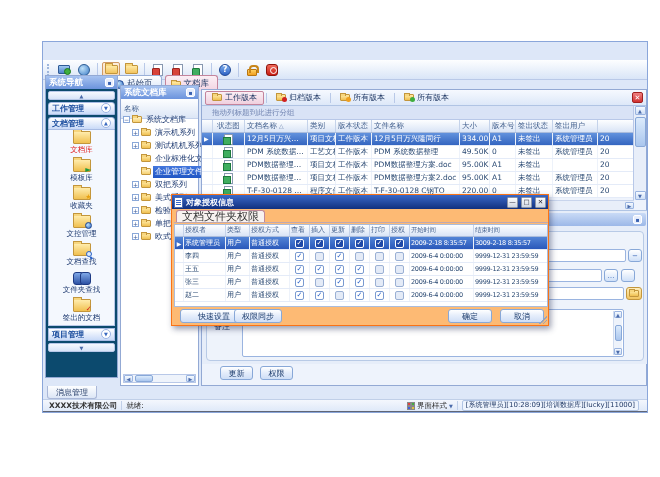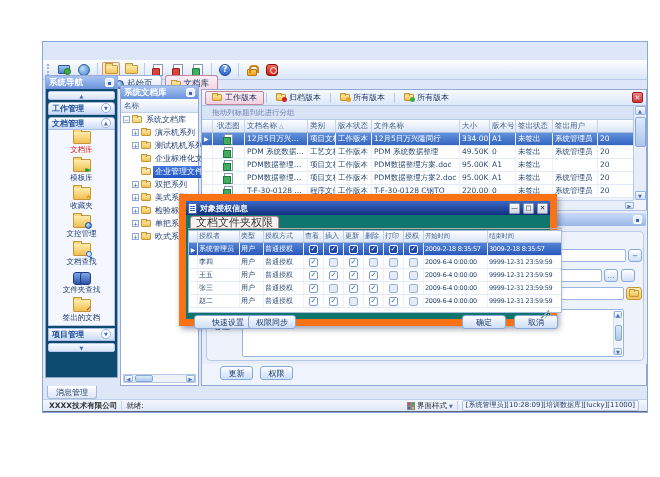--- a/index.html
+++ b/index.html
@@ -60,7 +60,7 @@
 .binoc::before{left:0}.binoc::after{right:0}
 
 #treepanel{position:absolute;left:77px;top:43px;width:79px;height:301px;background:#fff;border:1px solid #93a9d4}
-.tree-colhdr{height:14px;background:linear-gradient(#fdfeff,#dce6f6);border-bottom:1px solid #c2d0ea;font-size:7.5px;color:#44618e;display:flex;align-items:center;padding:4px 3px}
+.tree-colhdr{height:20px;background:linear-gradient(#fdfeff,#dce6f6);border-bottom:1px solid #c2d0ea;font-size:7.5px;color:#44618e;display:flex;align-items:center;padding:4px 3px}
 .titem{position:absolute;height:13px;display:flex;align-items:center;gap:2px;font-size:8px;color:#1e3a70;white-space:nowrap}
 .exp{width:7px;height:7px;border:1px solid #8aa8d8;background:#fff;font-size:6px;line-height:5px;color:#3a5a9a;display:flex;align-items:center;justify-content:center;flex:none}
 .exp-sp{width:7px;flex:none}

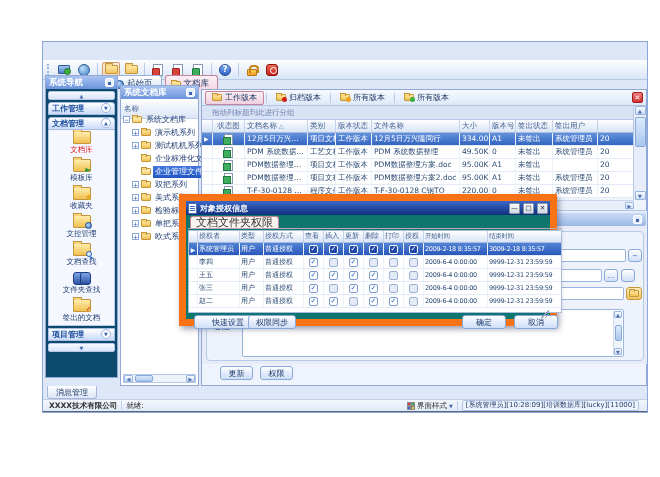--- a/index.html
+++ b/index.html
@@ -114,7 +114,7 @@
 
 .btn{position:absolute;height:14px;border-radius:3px;background:linear-gradient(#ffffff,#e6eefb 45%,#cfdef6);border:1px solid #88a8d8;color:#1a3a6b;font-size:8px;display:flex;align-items:center;justify-content:center}
 
-#dialog{position:absolute;left:136px;top:152px;width:378px;height:132px;background:#0f766e;border:7px solid #f97316;box-shadow:2px 3px 6px rgba(30,40,80,.45);z-index:50}
+#dialog{position:absolute;left:128px;top:152px;width:378px;height:132px;background:#fdba74;border:1px solid #f97316;box-shadow:2px 3px 6px rgba(30,40,80,.45);z-index:50}
 #dlg-title{position:absolute;left:0;top:0;width:100%;height:14px;background:linear-gradient(#3a68c8,#11307e);display:flex;align-items:center;padding:0 2px;gap:3px}
 #dlg-title .t{color:#fff;font-size:8px;font-weight:bold;flex:1}
 .dlgic{width:9px;height:11px;background:#fff;border:1px solid #4a6ab0;position:relative}

